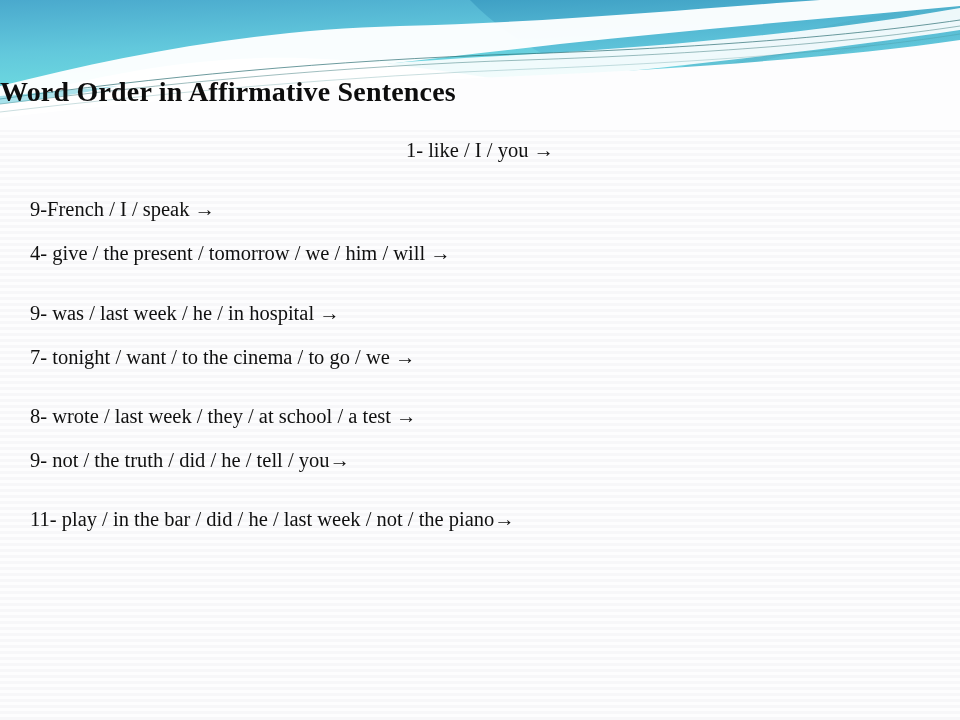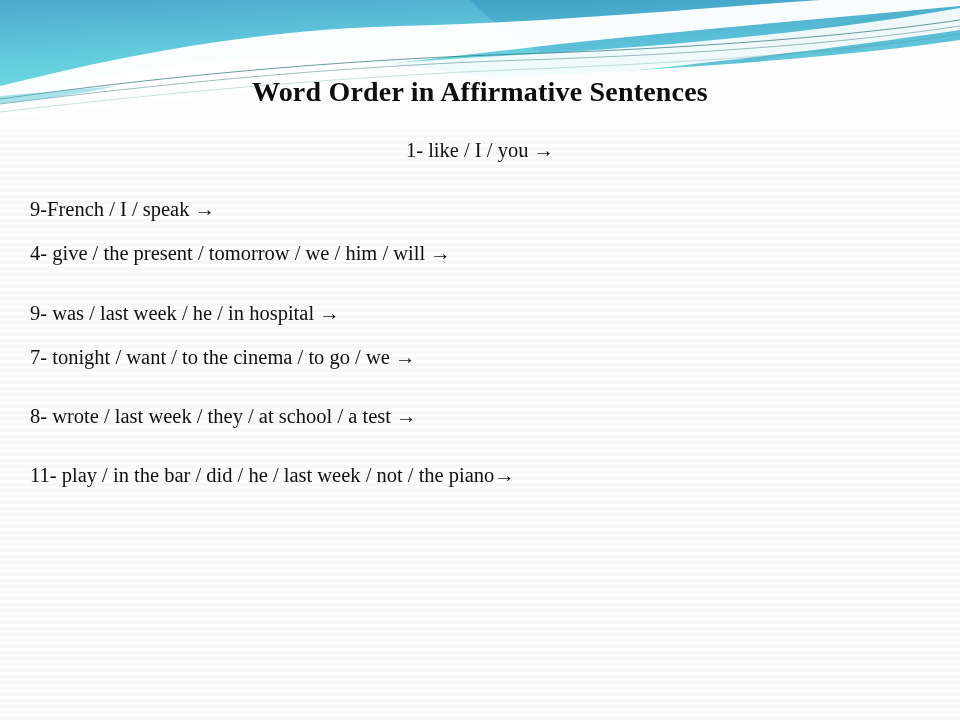--- a/index.html
+++ b/index.html
@@ -50,7 +50,6 @@
     left: 0;
     top: 76px;
     width: 960px;
-    text-align: center;
     font-family: "Liberation Serif", "DejaVu Serif", serif;
     font-weight: bold;
     font-size: 28px;

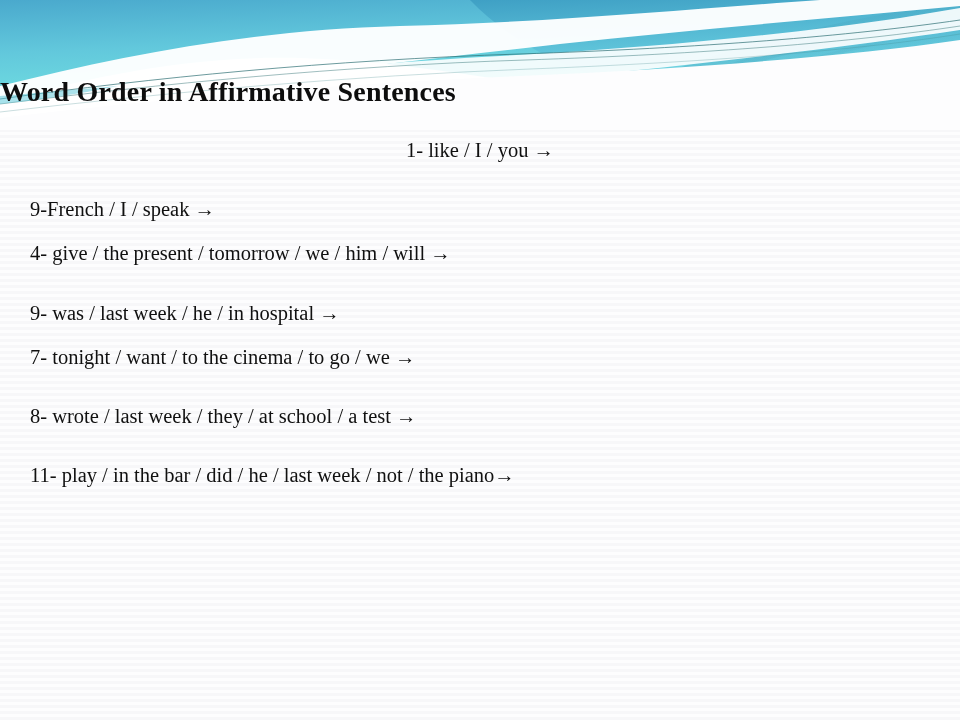--- a/index.html
+++ b/index.html
@@ -158,6 +158,7 @@
     <div class="ex-line gap-lg">9- was / last week / he / in hospital →</div>
     <div class="ex-line gap-sm">7- tonight / want / to the cinema / to go / we →</div>
     <div class="ex-line gap-lg">8- wrote / last week / they / at school / a test →</div>
+    <div class="ex-line gap-sm">9- not / the truth / did / he / tell / you→</div>
     <div class="ex-line gap-lg">11- play / in the bar / did / he / last week / not / the piano→</div>
   </div>
 

